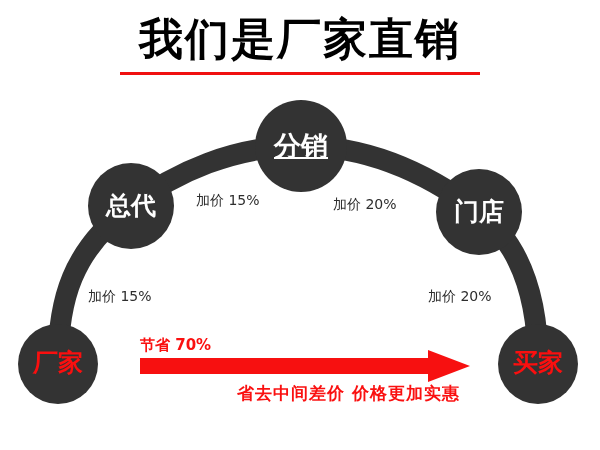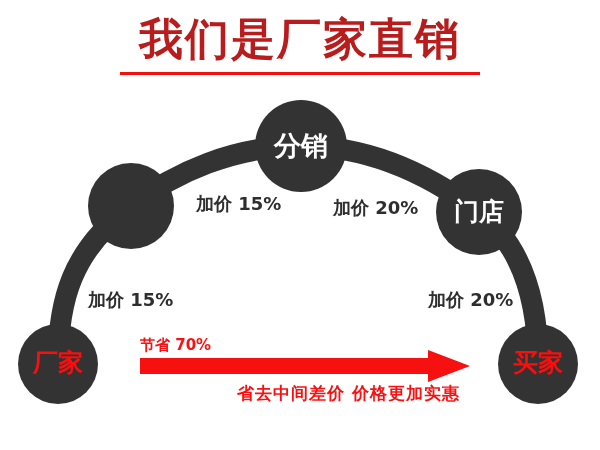--- a/index.html
+++ b/index.html
@@ -28,7 +28,7 @@
     font-family: "DejaVu Sans", "Liberation Sans", sans-serif;
     font-size: 44px;
     font-weight: 700;
-    color: #b91c1c;
+    color: #000000;
     letter-spacing: 2px;
     line-height: 50px;
     white-space: nowrap;

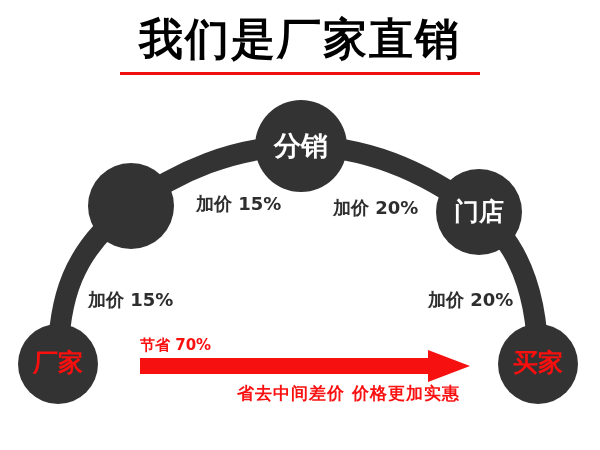--- a/index.html
+++ b/index.html
@@ -65,7 +65,7 @@
 
   #label-fenxiao {
     left: 255px; top: 131px; width: 92px;
-    font-size: 27px; line-height: 30px;
+    font-size: 27px; line-height: 30px; text-decoration: underline;
   }
   #label-zongdai {
     left: 87px; top: 192px; width: 88px;

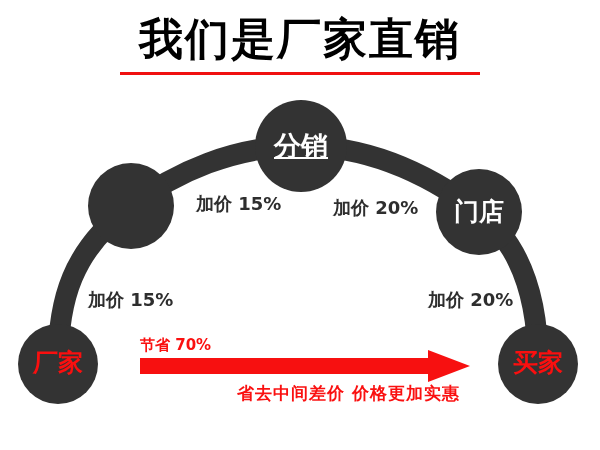--- a/index.html
+++ b/index.html
@@ -160,6 +160,7 @@
   </svg>
 
   <div class="node-label white" id="label-fenxiao">分销</div>
+  <div class="node-label white" id="label-zongdai">总代</div>
   <div class="node-label red" id="label-changjia">厂家</div>
   <div class="node-label white" id="label-mendian">门店</div>
   <div class="node-label red" id="label-maijia">买家</div>

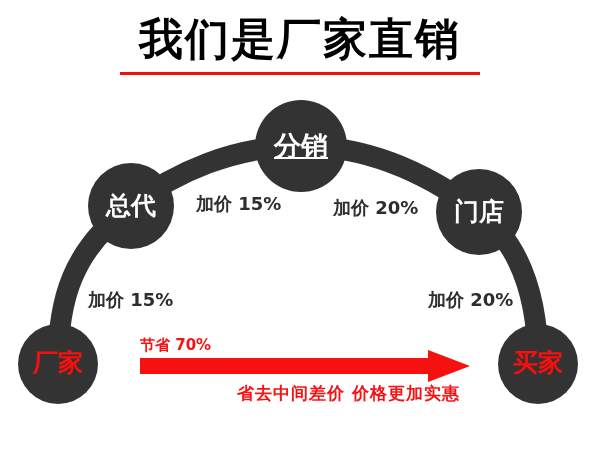--- a/index.html
+++ b/index.html
@@ -88,8 +88,8 @@
   .edge-label {
     position: absolute;
     font-family: "DejaVu Sans", "Liberation Sans", sans-serif;
-    font-size: 18px;
-    font-weight: 700;
+    font-size: 14px;
+    font-weight: 400;
     color: #2e2e2e;
     white-space: nowrap;
     pointer-events: none;

